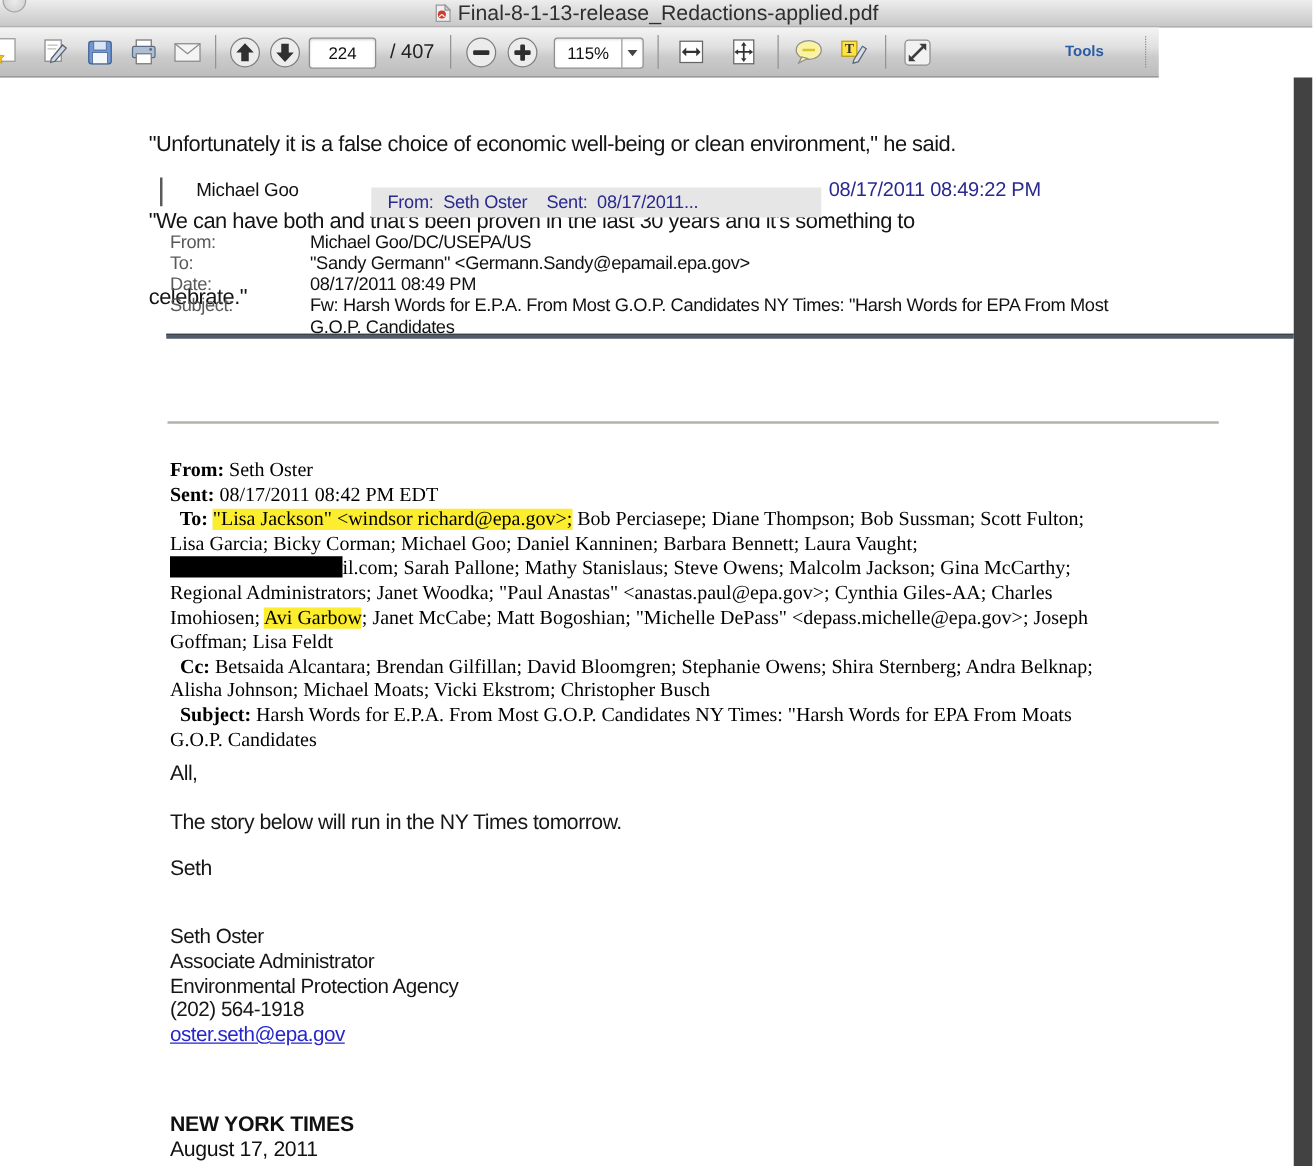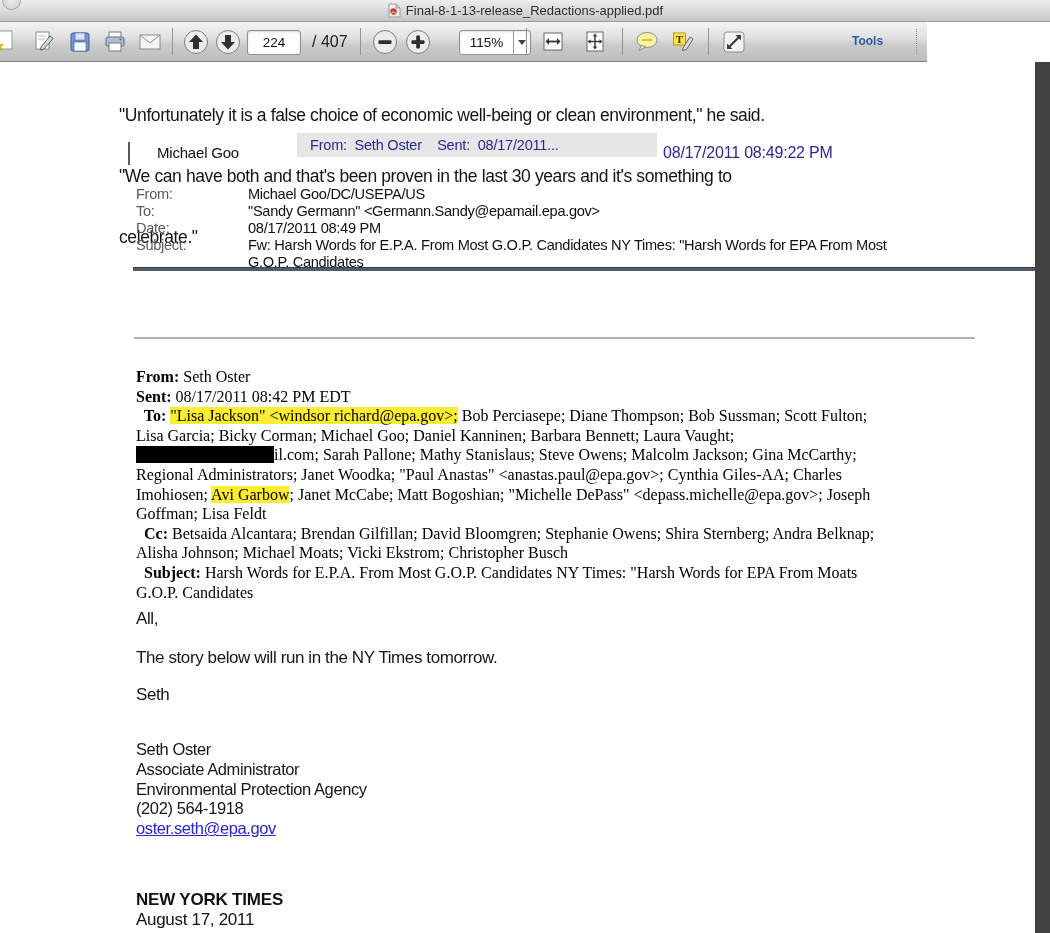--- a/index.html
+++ b/index.html
@@ -12,7 +12,7 @@
   .win-circle{position:absolute;left:2px;top:-9px;width:17px;height:17px;border-radius:50%;
     background:radial-gradient(#ececec,#cdcdcd);border:1px solid #a3a3a3;}
   .title-wrap{display:flex;align-items:center;justify-content:center;height:21px;gap:5px;}
-  .title-text{font-size:13px;color:#2e2e2e;}
+  .title-text{font-size:17px;color:#2e2e2e;}
 
   .toolbar{position:absolute;left:0;top:22px;width:927px;height:39px;overflow:hidden;
     background:linear-gradient(#f4f4f4 0%,#e0e0e0 40%,#cbcbcb 60%,#bdbdbd 100%);

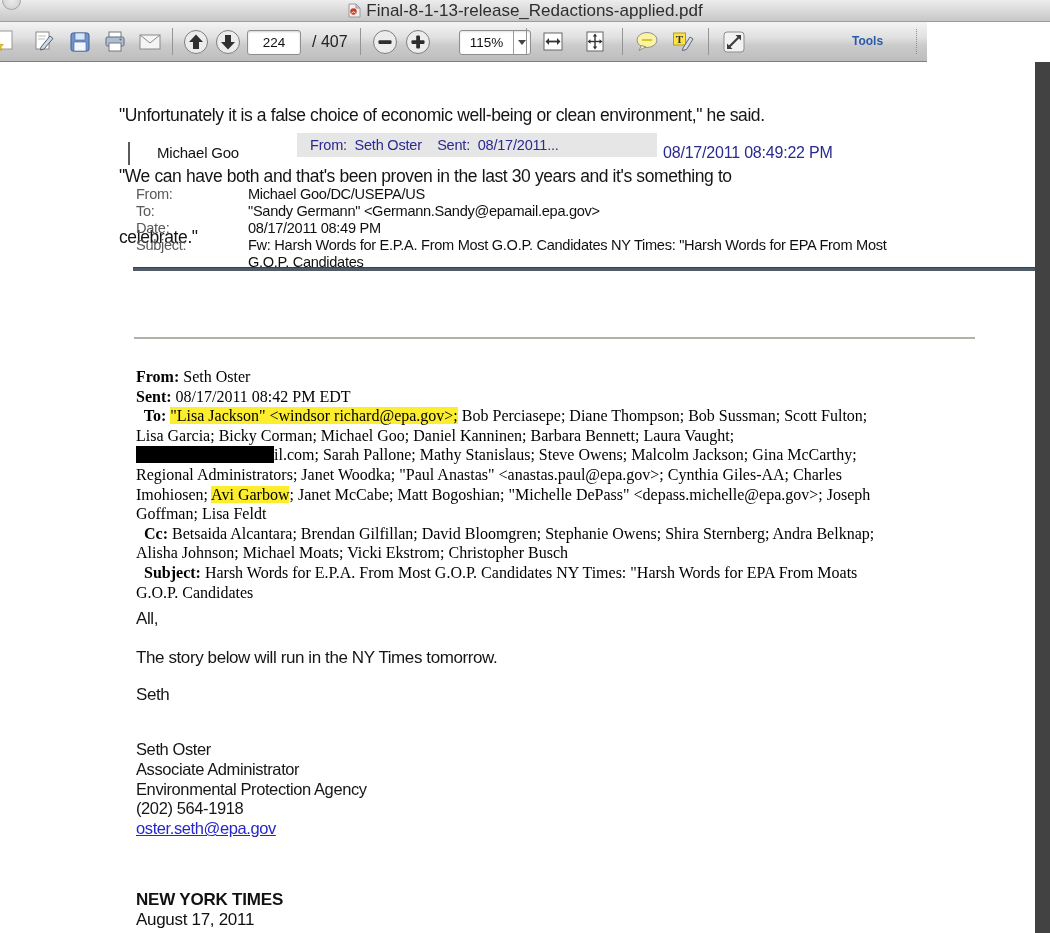--- a/index.html
+++ b/index.html
@@ -26,7 +26,7 @@
     border:1px solid #8e8e8e;border-radius:3px;text-align:center;line-height:23px;
     font-size:13.5px;color:#111;box-shadow:inset 0 1px 2px rgba(0,0,0,.18);}
   .pagecount{position:absolute;left:312px;top:0;height:39px;line-height:39px;font-size:16px;color:#222;}
-  .zoombox{position:absolute;left:459px;top:8px;width:70px;height:23px;background:#fff;
+  .zoombox{position:absolute;left:443px;top:8px;width:70px;height:23px;background:#fff;
     border:1px solid #8e8e8e;border-radius:3px;display:flex;box-shadow:inset 0 1px 2px rgba(0,0,0,.12);}
   .zoomval{flex:1;text-align:center;line-height:23px;font-size:13.5px;color:#111;}
   .zoomarrow{width:16px;border-left:1px solid #9b9b9b;display:flex;align-items:center;justify-content:center;}

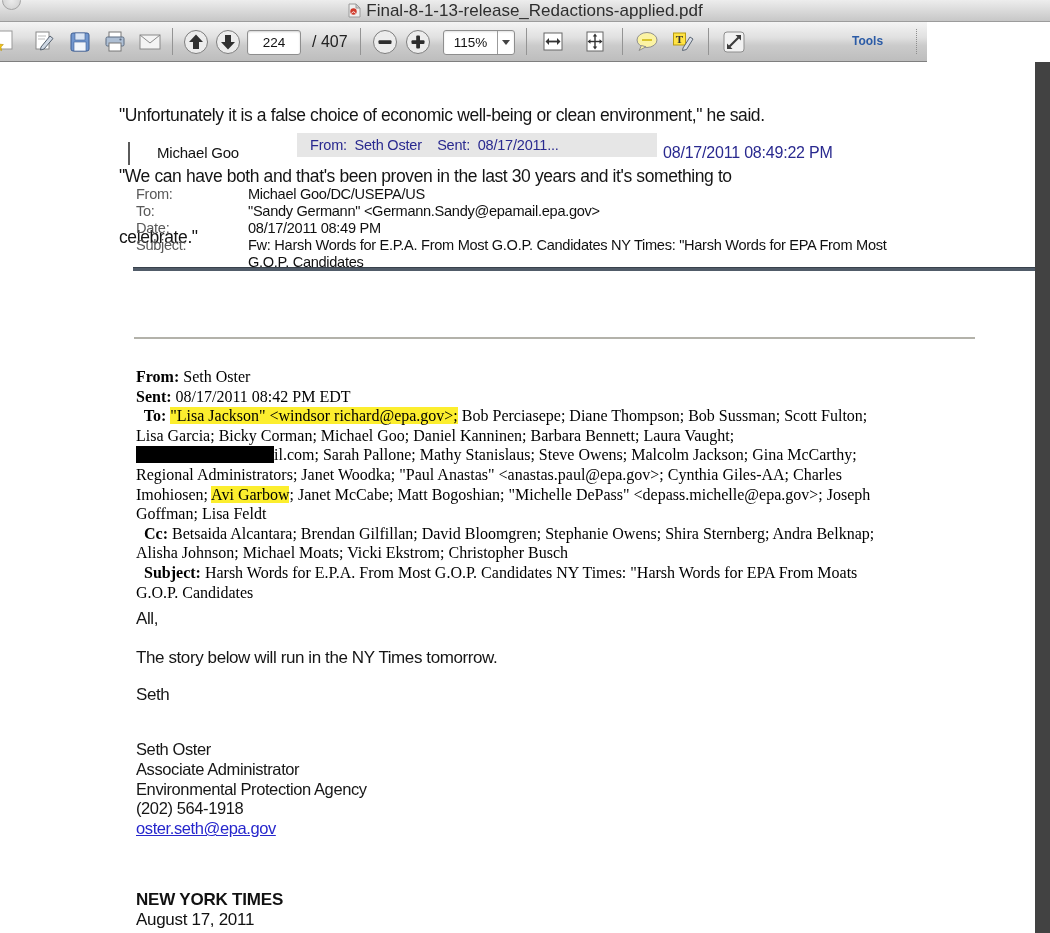--- a/index.html
+++ b/index.html
@@ -44,7 +44,7 @@
   
   .marker-bar{position:absolute;left:128px;top:142px;width:2px;height:23px;background:#5a5a5a;}
   .annot-author{position:absolute;left:157px;top:144px;font-size:15px;color:#111;letter-spacing:-0.2px;}
-  .annot-box{position:absolute;left:297px;top:133px;width:360px;height:24px;background:#e6e6e6;
+  .annot-box{position:absolute;left:297px;top:150px;width:360px;height:24px;background:#e6e6e6;
     color:#29298f;font-size:14.5px;line-height:24px;padding-left:13px;white-space:pre;
     letter-spacing:-0.2px;box-sizing:border-box;}
   .annot-time{position:absolute;left:663px;top:141px;height:24px;line-height:24px;

